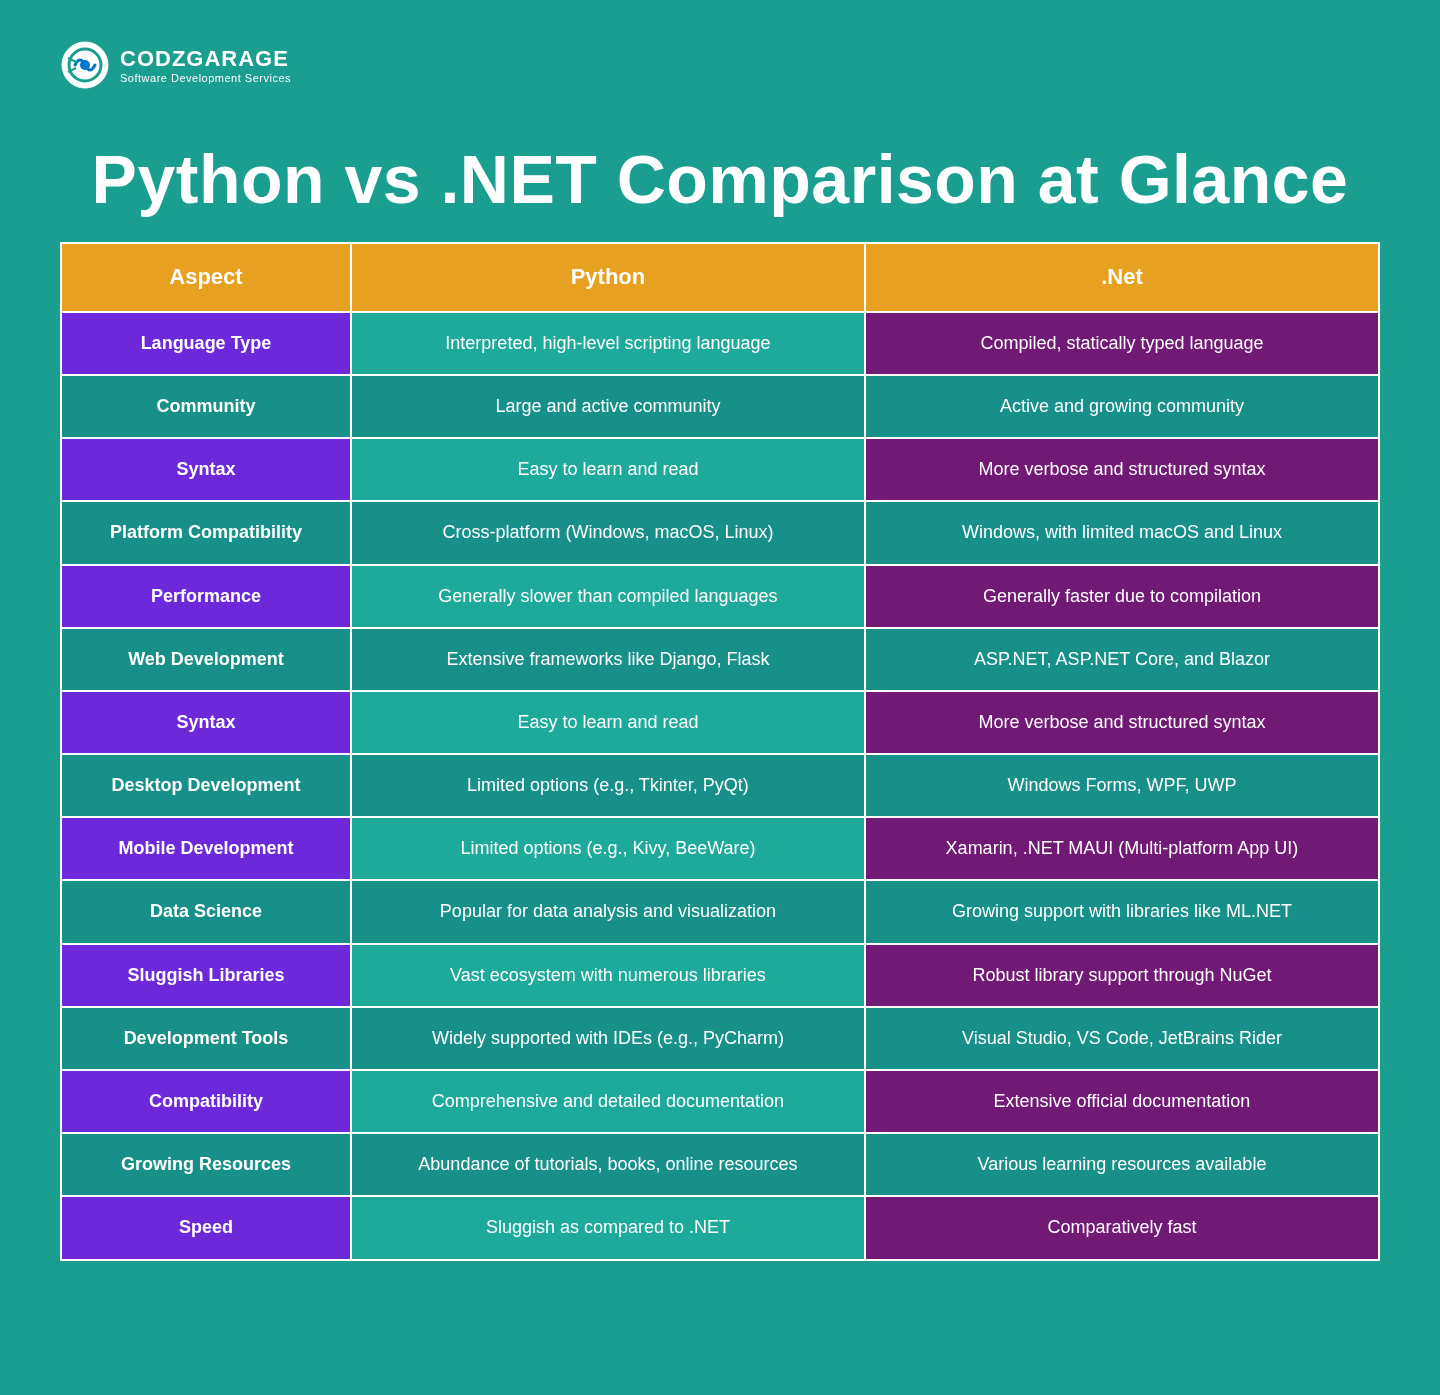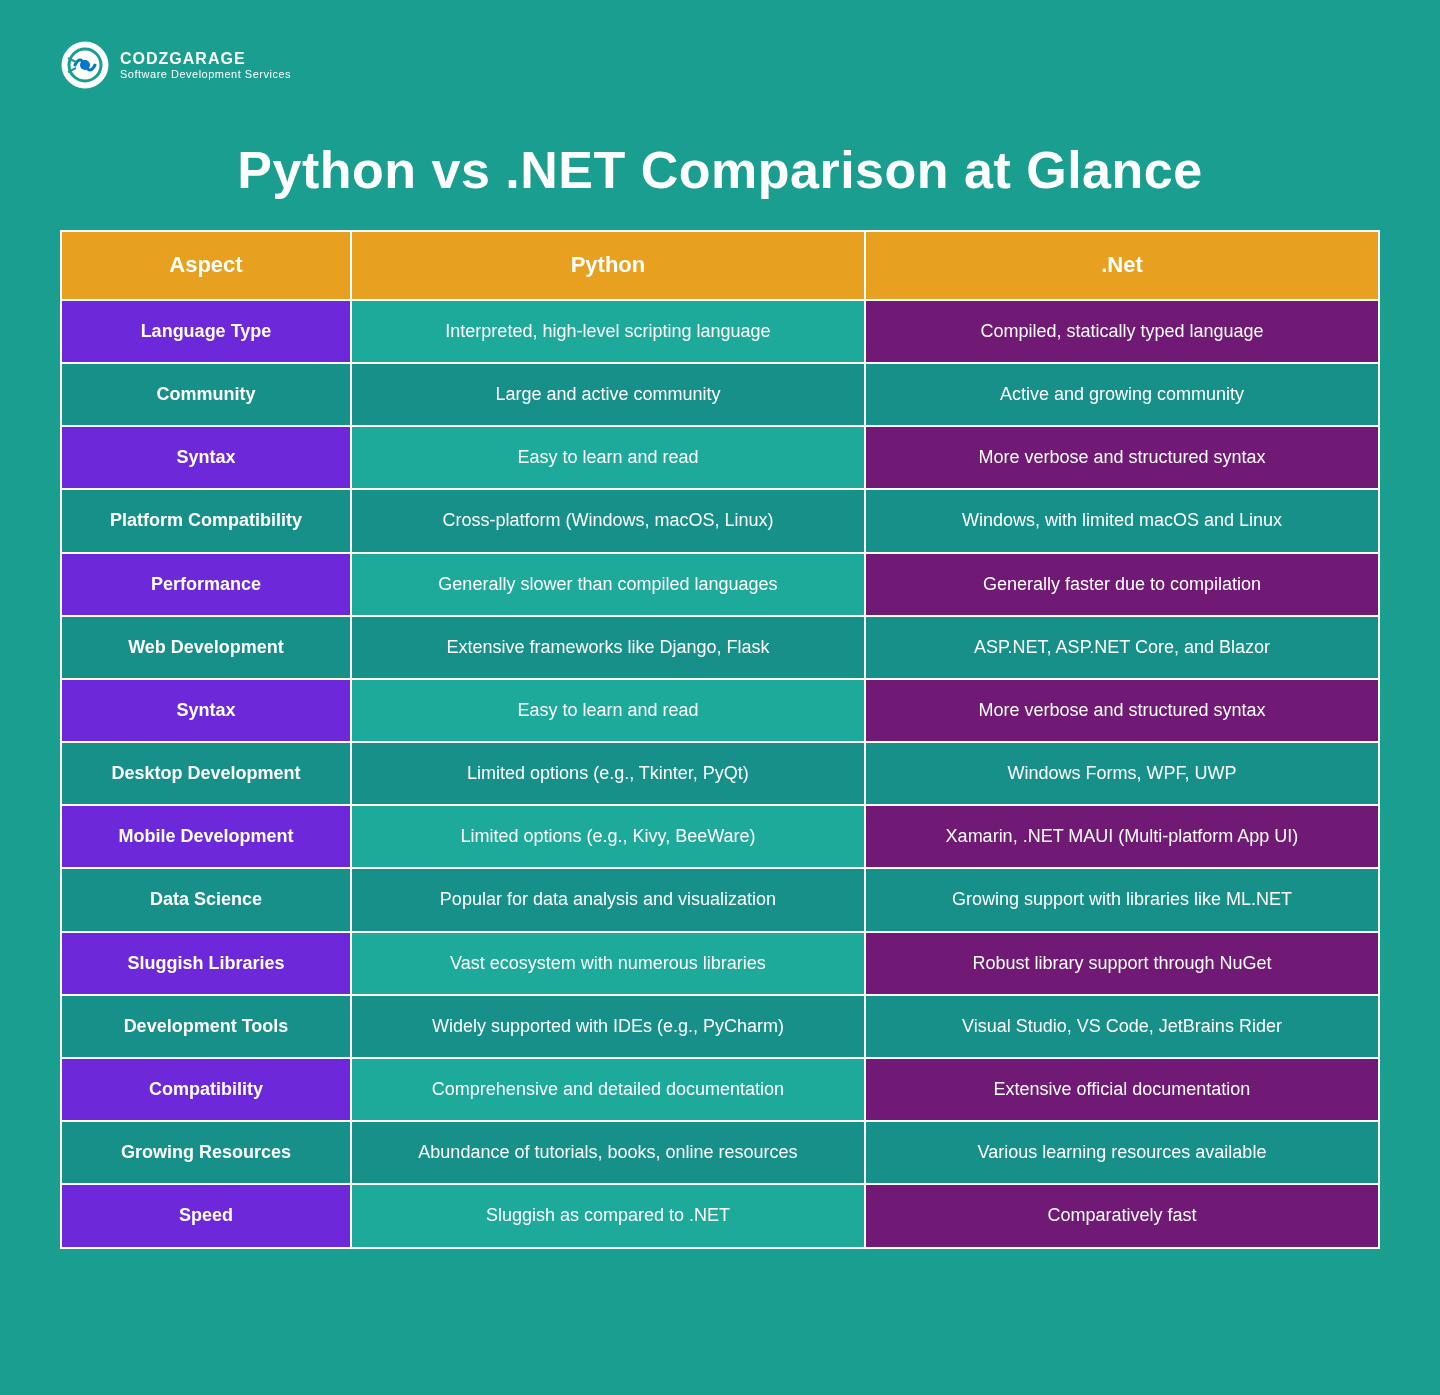--- a/index.html
+++ b/index.html
@@ -44,7 +44,7 @@
 
     .logo-name {
       color: white;
-      font-size: 16px;
+      font-size: 22px;
       font-weight: 900;
       letter-spacing: 1px;
     }

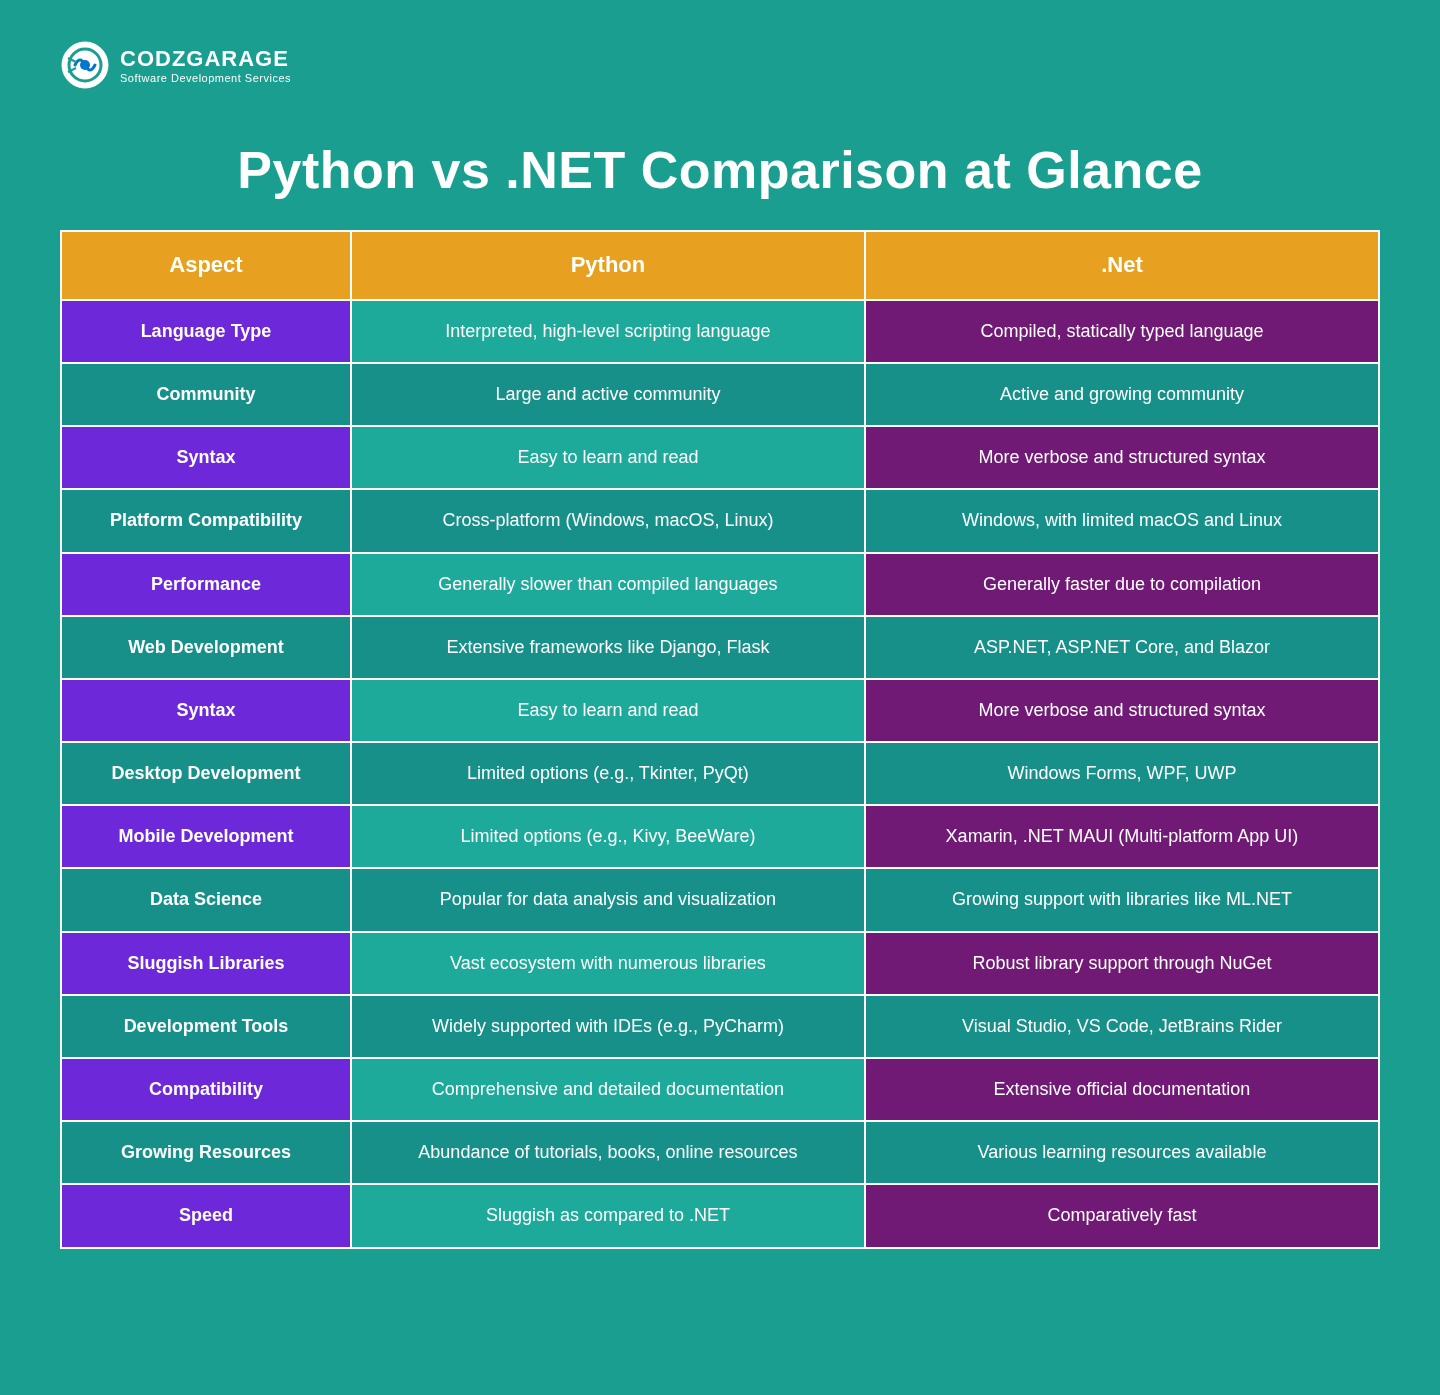--- a/index.html
+++ b/index.html
@@ -59,9 +59,9 @@
       width: 100%;
       text-align: center;
       color: white;
-      font-size: 52px;
+      font-size: 68px;
       font-weight: 900;
-      margin-bottom: 30px;
+      margin-bottom: 24px;
       letter-spacing: 0.5px;
     }
 

